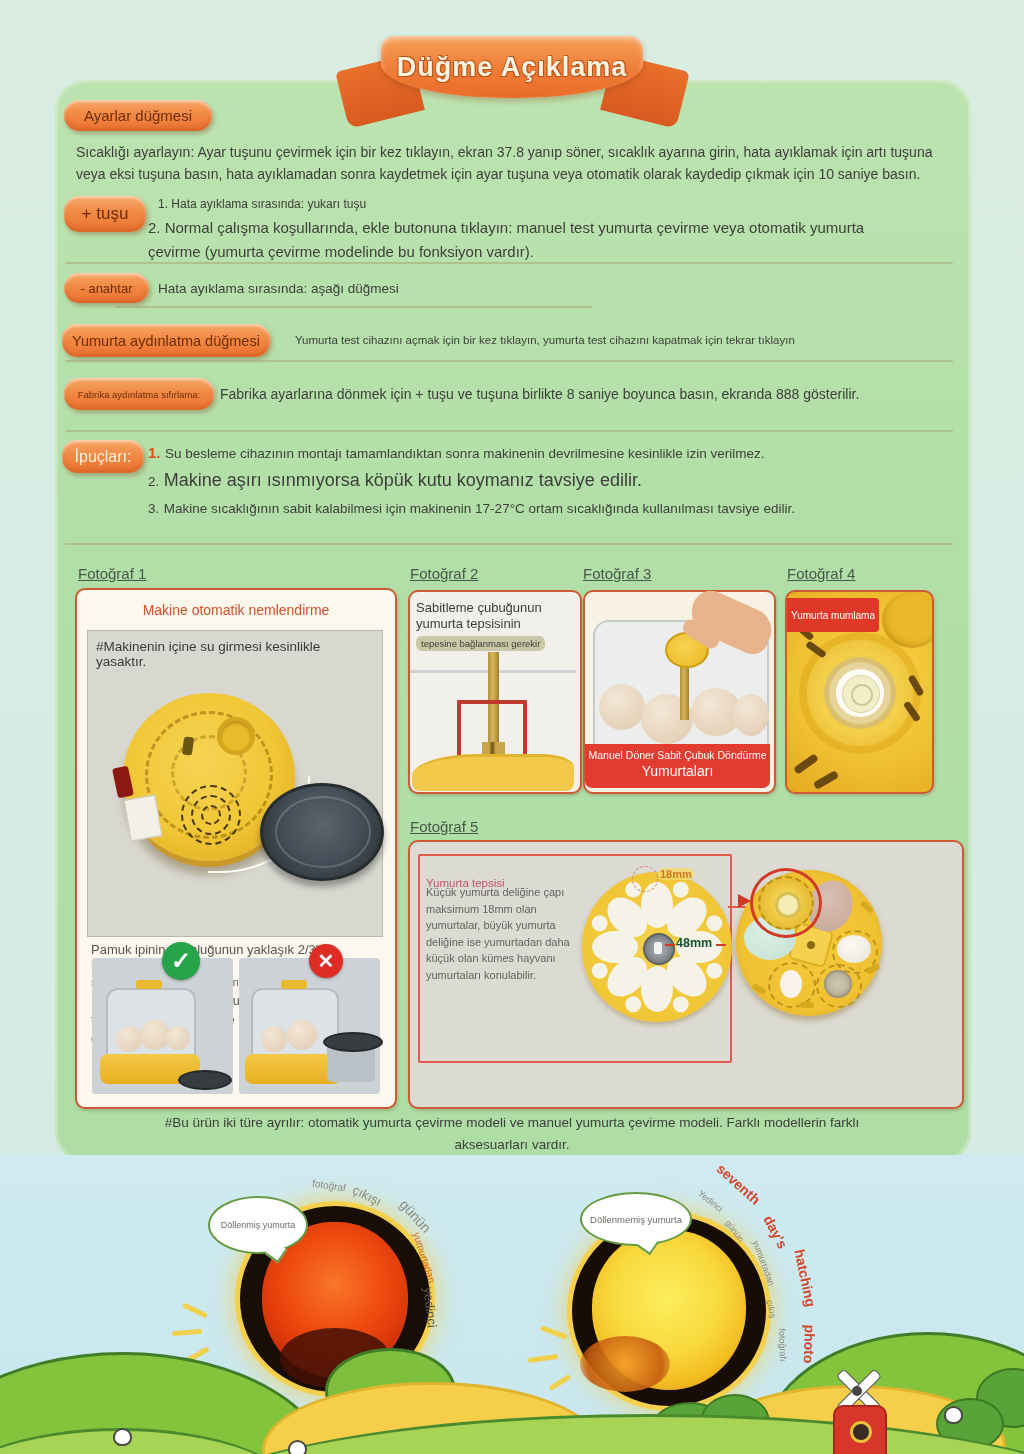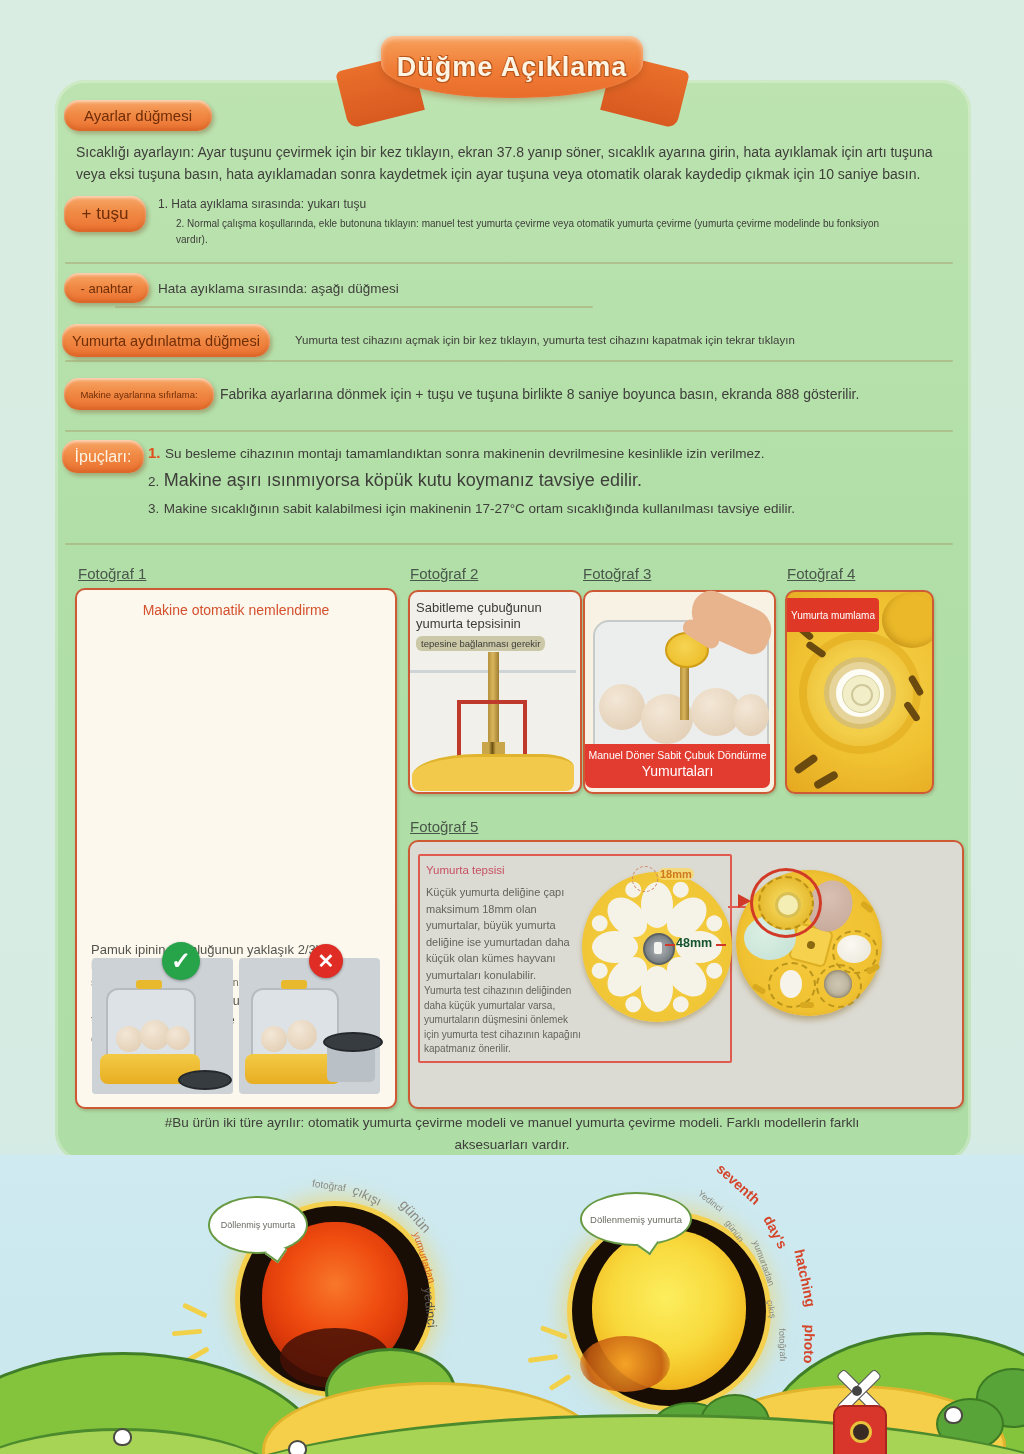--- a/index.html
+++ b/index.html
@@ -100,7 +100,7 @@
     <span>+ tuşu</span>
   </div>
   <div class="abs para" style="left:158px;top:197px;width:740px;font-size:12px;">1. Hata ayıklama sırasında: yukarı tuşu</div>
-  <div class="abs para" style="left:176px;top:216px;width:720px;font-size:10px;line-height:1.6;">2. Normal çalışma koşullarında, ekle butonuna tıklayın: manuel test yumurta çevirme veya otomatik yumurta çevirme (yumurta çevirme modelinde bu fonksiyon vardır).</div>
+  <div class="abs para" style="left:148px;top:216px;width:720px;font-size:15px;line-height:1.6;">2. Normal çalışma koşullarında, ekle butonuna tıklayın: manuel test yumurta çevirme veya otomatik yumurta çevirme (yumurta çevirme modelinde bu fonksiyon vardır).</div>
   <div class="abs divider" style="left:65px;top:262px;width:888px;"></div>
 
   <div class="abs btn" style="left:64px;top:273px;width:85px;height:30px;font-size:13px;">

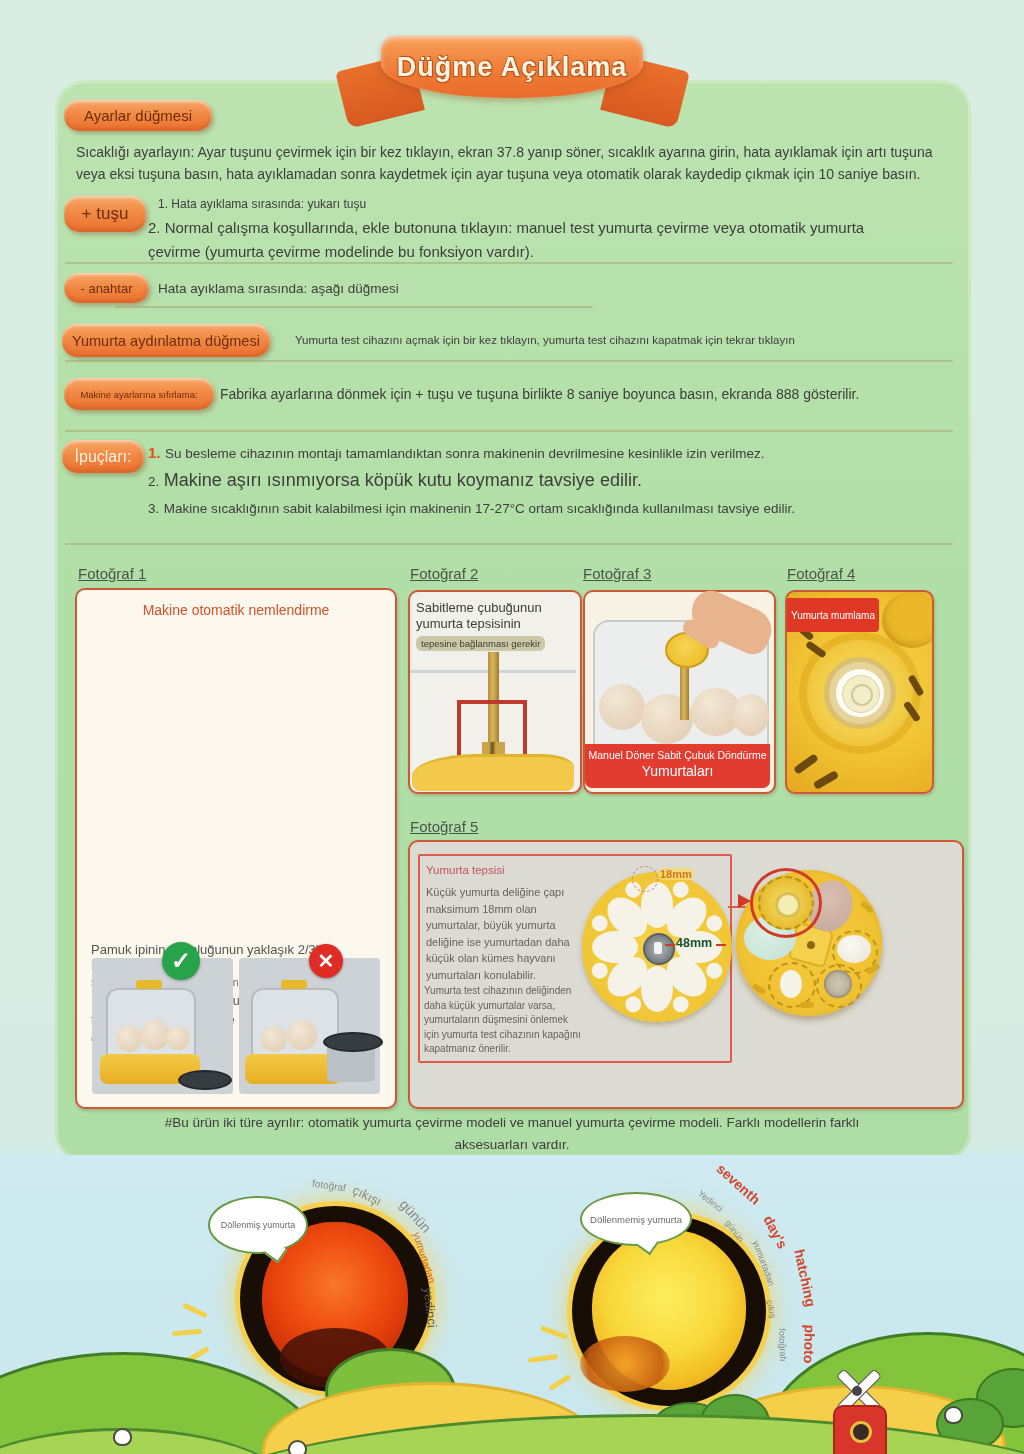--- a/index.html
+++ b/index.html
@@ -116,7 +116,7 @@
   <div class="abs divider" style="left:65px;top:360px;width:888px;"></div>
 
   <div class="abs btn" style="left:64px;top:378px;width:150px;height:32px;font-size:9.5px;">
-    <span>Makine ayarlarına sıfırlama:</span>
+    <span>Fabrika aydınlatma sıfırlama:</span>
   </div>
   <div class="abs para" style="left:220px;top:386px;width:720px;font-size:14px;">Fabrika ayarlarına dönmek için + tuşu ve tuşuna birlikte 8 saniye boyunca basın, ekranda 888 gösterilir.</div>
   <div class="abs divider" style="left:65px;top:430px;width:888px;"></div>

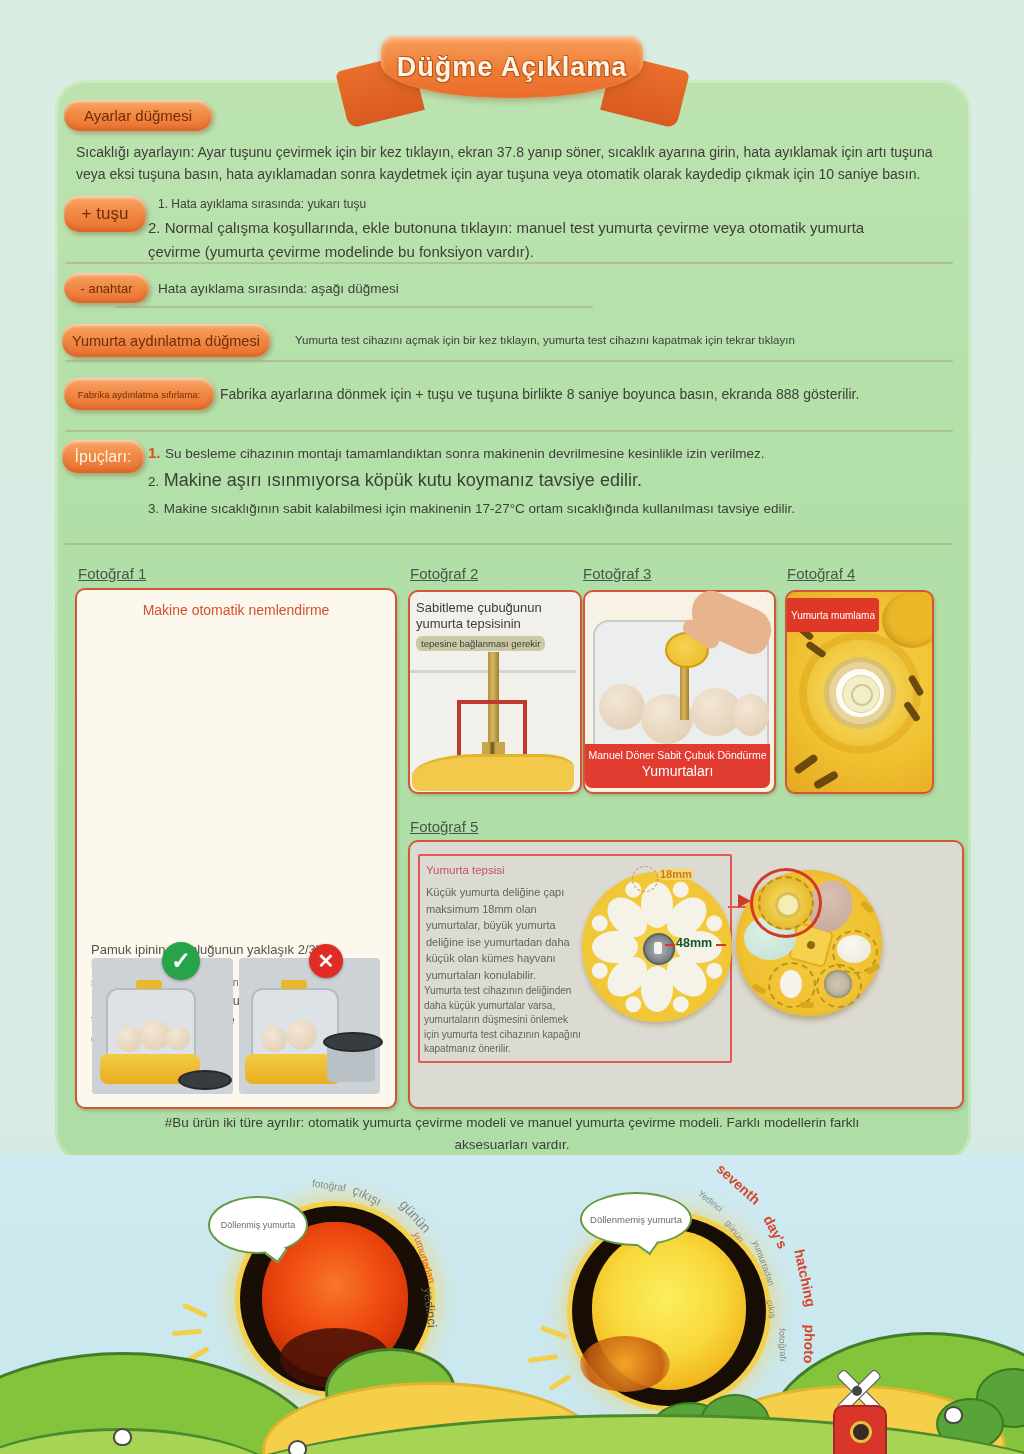--- a/index.html
+++ b/index.html
@@ -147,6 +147,32 @@
 
   <div class="abs card" style="left:75px;top:588px;width:318px;height:517px;">
     <div style="text-align:center;margin-top:12px;color:#d4502c;font-size:14px;">Makine otomatik nemlendirme</div>
+    <div class="abs gray-photo" style="left:10px;top:40px;width:294px;height:305px;border:1px solid #b9b8ae;">
+      <div class="abs" style="left:8px;top:8px;width:278px;font-size:13.5px;color:#3a3a36;">#Makinenin içine su girmesi kesinlikle yasaktır.</div>
+
+      <div class="abs" style="left:35px;top:62px;width:172px;height:168px;border-radius:50%;
+        background:radial-gradient(circle at 45% 40%,#f6d454 0%,#f0c635 55%,#e3b125 80%,#c89a1e 100%);
+        box-shadow:0 10px 0 -4px #c9992a, 0 14px 8px rgba(90,70,20,.35);">
+        <div class="abs dash-ring" style="left:22px;top:18px;width:122px;height:122px;"></div>
+        <div class="abs dash-ring" style="left:48px;top:42px;width:70px;height:70px;opacity:.7;"></div>
+        <div class="abs" style="left:58px;top:92px;width:56px;height:56px;border-radius:50%;border:2px dashed #4a3a08;">
+          <div class="abs" style="left:8px;top:8px;width:36px;height:36px;border-radius:50%;border:2px dashed #4a3a08;"></div>
+          <div class="abs" style="left:18px;top:18px;width:16px;height:16px;border-radius:50%;border:2px dashed #4a3a08;"></div>
+        </div>
+        <div class="abs" style="left:94px;top:24px;width:30px;height:30px;border-radius:50%;background:#e9bb2a;border:4px solid #d3a41e;box-shadow:inset 0 2px 3px rgba(120,90,10,.5);"></div>
+        <div class="abs" style="left:60px;top:44px;width:10px;height:18px;background:#6b5510;border-radius:3px;transform:rotate(8deg);"></div>
+        <div class="abs" style="left:-8px;top:74px;width:16px;height:30px;background:#8c1a12;border-radius:3px;transform:rotate(-12deg);"></div>
+        <div class="abs" style="left:4px;top:104px;width:30px;height:40px;background:#f3f1e6;border:1px solid #c9c6b6;transform:rotate(-10deg);"></div>
+      </div>
+
+      <div class="abs" style="left:120px;top:145px;width:100px;height:95px;border-right:2px solid #fafaf2;border-bottom:2px solid #fafaf2;border-bottom-right-radius:90px 70px;"></div>
+
+      <div class="abs" style="left:172px;top:152px;width:118px;height:92px;border-radius:50%;
+        background:radial-gradient(circle at 50% 42%,#5a646a 0%,#46505a 45%,#353c40 75%,#2c3236 100%);
+        border:3px solid #272c30;box-shadow:0 6px 6px rgba(40,40,40,.4);">
+        <div class="abs" style="left:12px;top:10px;width:92px;height:68px;border-radius:50%;border:2px solid rgba(255,255,255,.18);"></div>
+      </div>
+    </div>
     <div class="abs" style="left:14px;top:352px;width:290px;">
       <div style="font-size:13px;color:#54544e;">Pamuk ipinin uzunluğunun yaklaşık 2/3'ü makinenin</div>
       <div style="font-size:10.5px;color:#6b6b62;margin-top:4px;">şasesindedir Pamuk ipinin uzunluğunun 1/3'ü su tepsisindedir.</div>

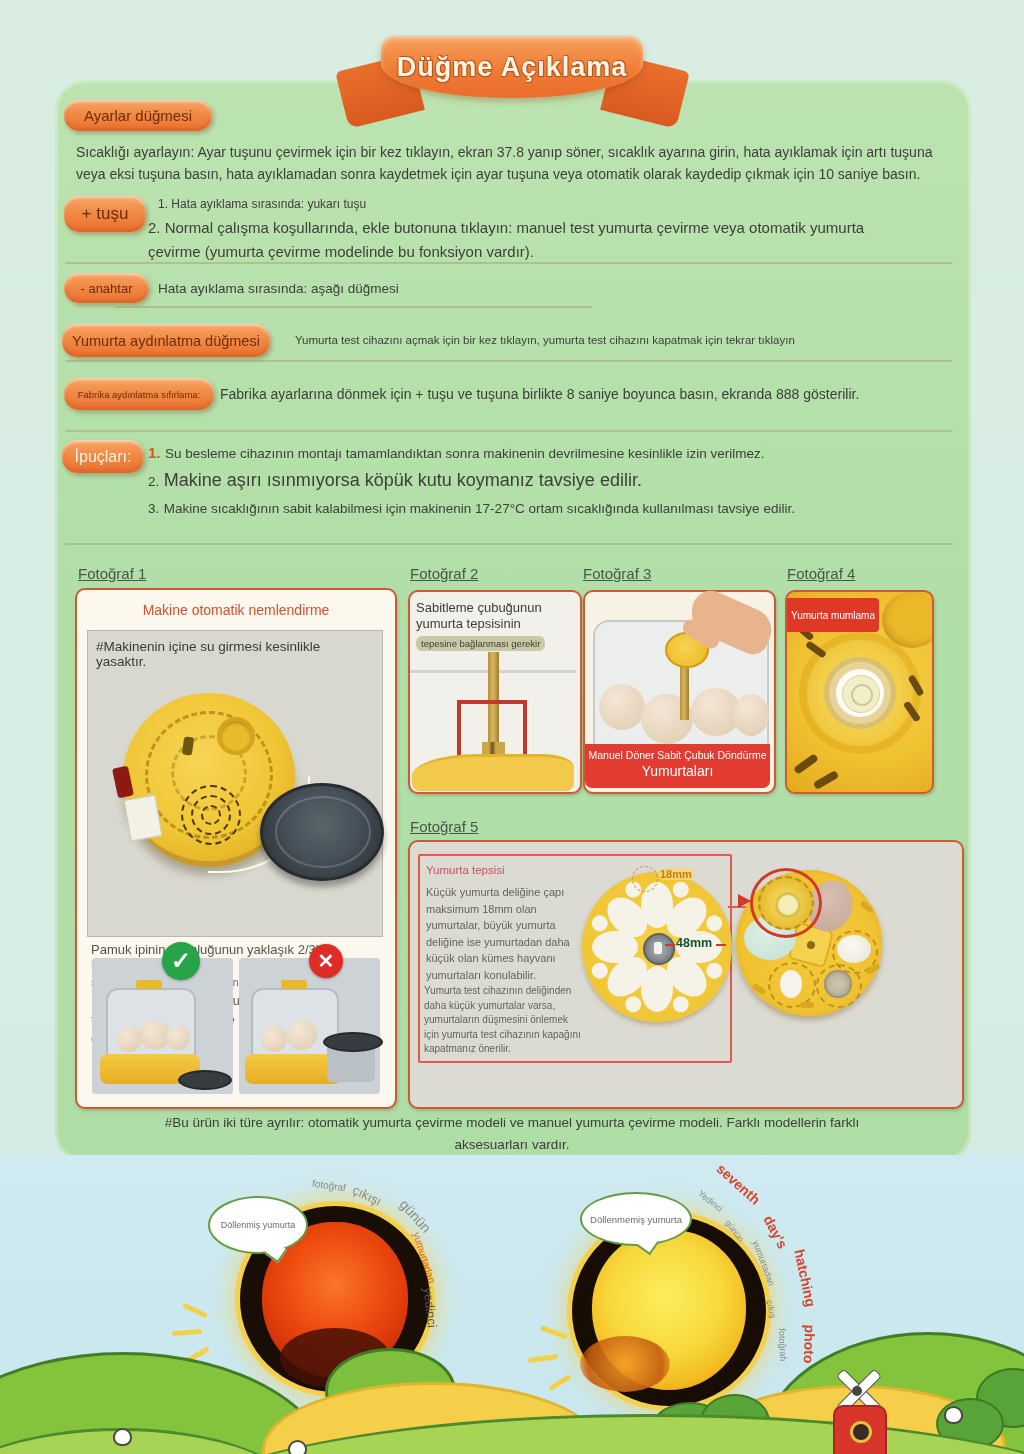--- a/index.html
+++ b/index.html
@@ -256,7 +256,7 @@
     <div class="abs" style="left:8px;top:12px;width:310px;height:205px;border:2px solid #e05a50;border-radius:2px;"></div>
     <div class="abs" style="left:318px;top:64px;width:52px;height:2px;background:#e05a50;"></div>
 
-    <div style="position:absolute;left:16px;top:22px;color:#c75062;font-size:11.5px;">Yumurta tepsisi</div>
+    <div style="position:absolute;left:16px;top:35px;color:#c75062;font-size:11.5px;">Yumurta tepsisi</div>
     <div style="position:absolute;left:16px;top:42px;width:152px;font-size:11px;line-height:1.5;color:#63635d;">Küçük yumurta deliğine çapı maksimum 18mm olan yumurtalar, büyük yumurta deliğine ise yumurtadan daha küçük olan kümes hayvanı yumurtaları konulabilir.</div>
     <div style="position:absolute;left:14px;top:142px;width:160px;font-size:10px;line-height:1.45;color:#63635d;">Yumurta test cihazının deliğinden daha küçük yumurtalar varsa, yumurtaların düşmesini önlemek için yumurta test cihazının kapağını kapatmanız önerilir.</div>
 

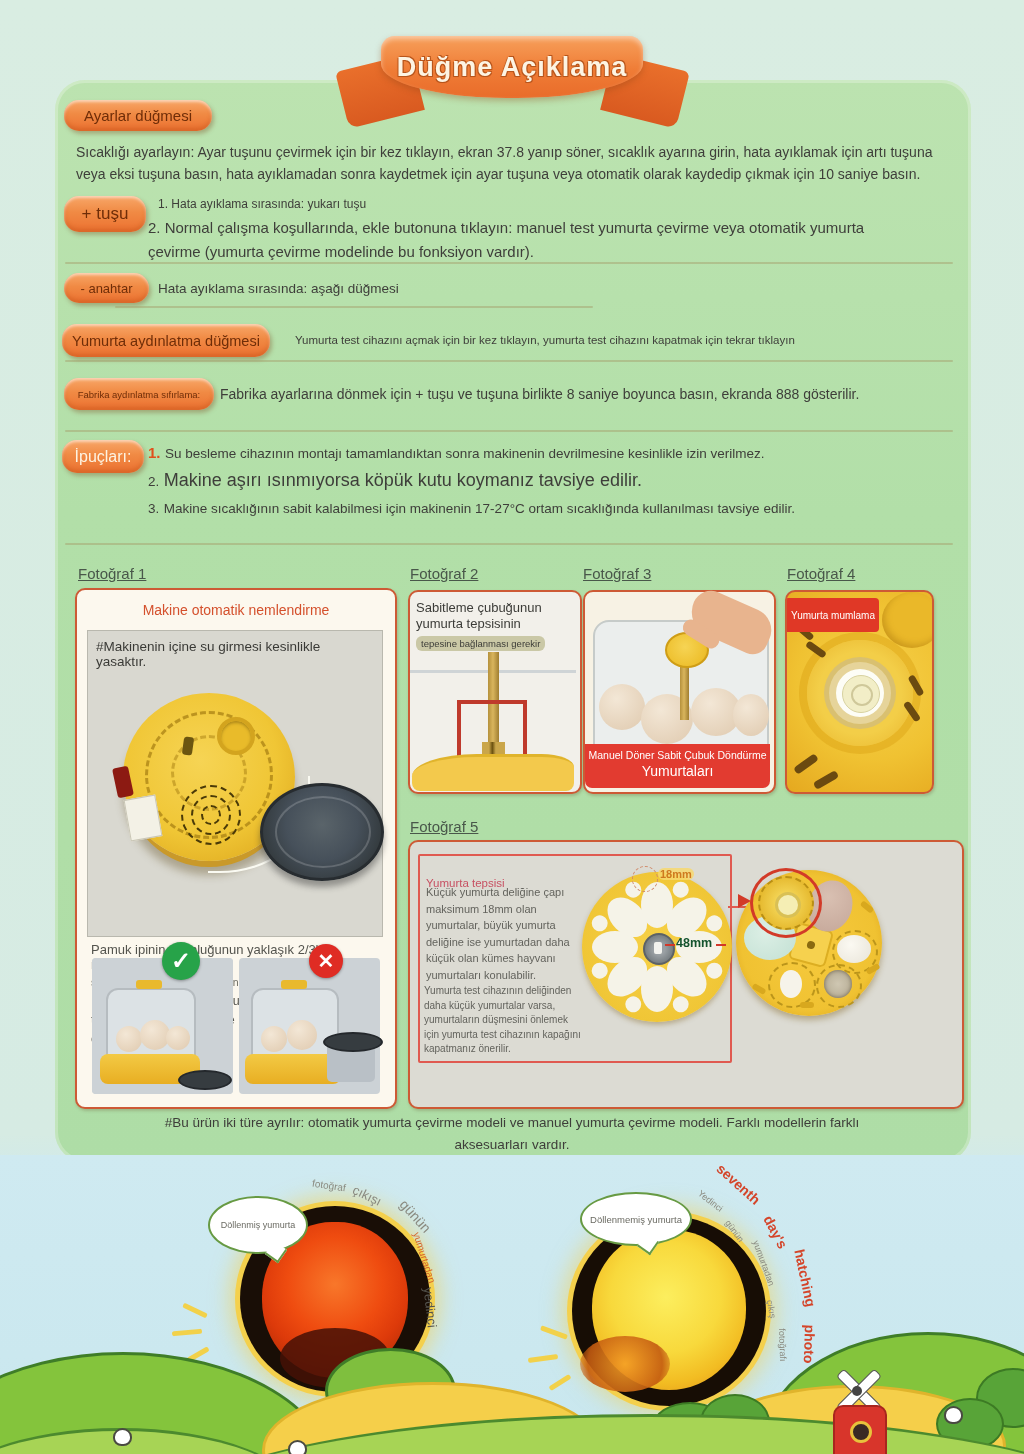--- a/index.html
+++ b/index.html
@@ -258,7 +258,6 @@
 
     <div style="position:absolute;left:16px;top:35px;color:#c75062;font-size:11.5px;">Yumurta tepsisi</div>
     <div style="position:absolute;left:16px;top:42px;width:152px;font-size:11px;line-height:1.5;color:#63635d;">Küçük yumurta deliğine çapı maksimum 18mm olan yumurtalar, büyük yumurta deliğine ise yumurtadan daha küçük olan kümes hayvanı yumurtaları konulabilir.</div>
-    <div style="position:absolute;left:14px;top:142px;width:160px;font-size:10px;line-height:1.45;color:#63635d;">Yumurta test cihazının deliğinden daha küçük yumurtalar varsa, yumurtaların düşmesini önlemek için yumurta test cihazının kapağını kapatmanız önerilir.</div>
 
     <div class="abs" style="left:172px;top:30px;width:150px;height:150px;border-radius:50%;
       background:radial-gradient(circle,#f7d147 0%,#f0c636 70%,#ddac20 100%);box-shadow:0 3px 5px rgba(120,90,20,.35);">

